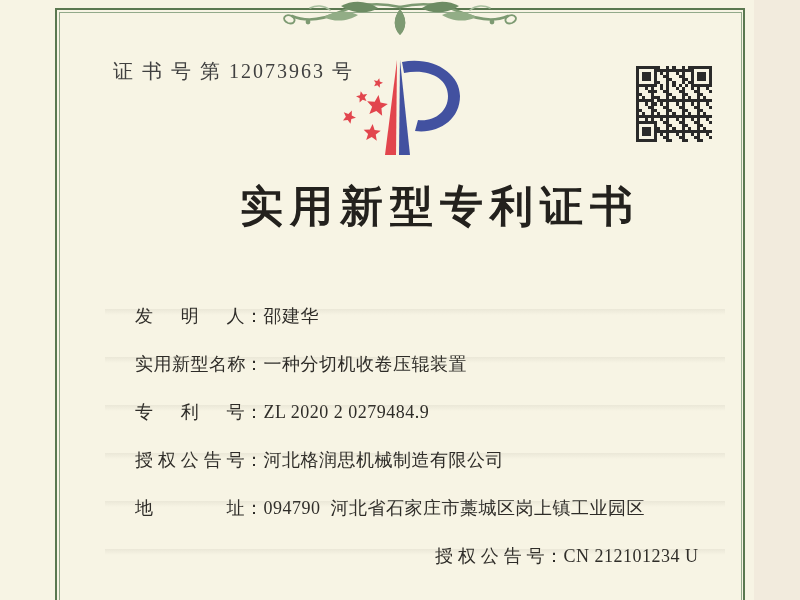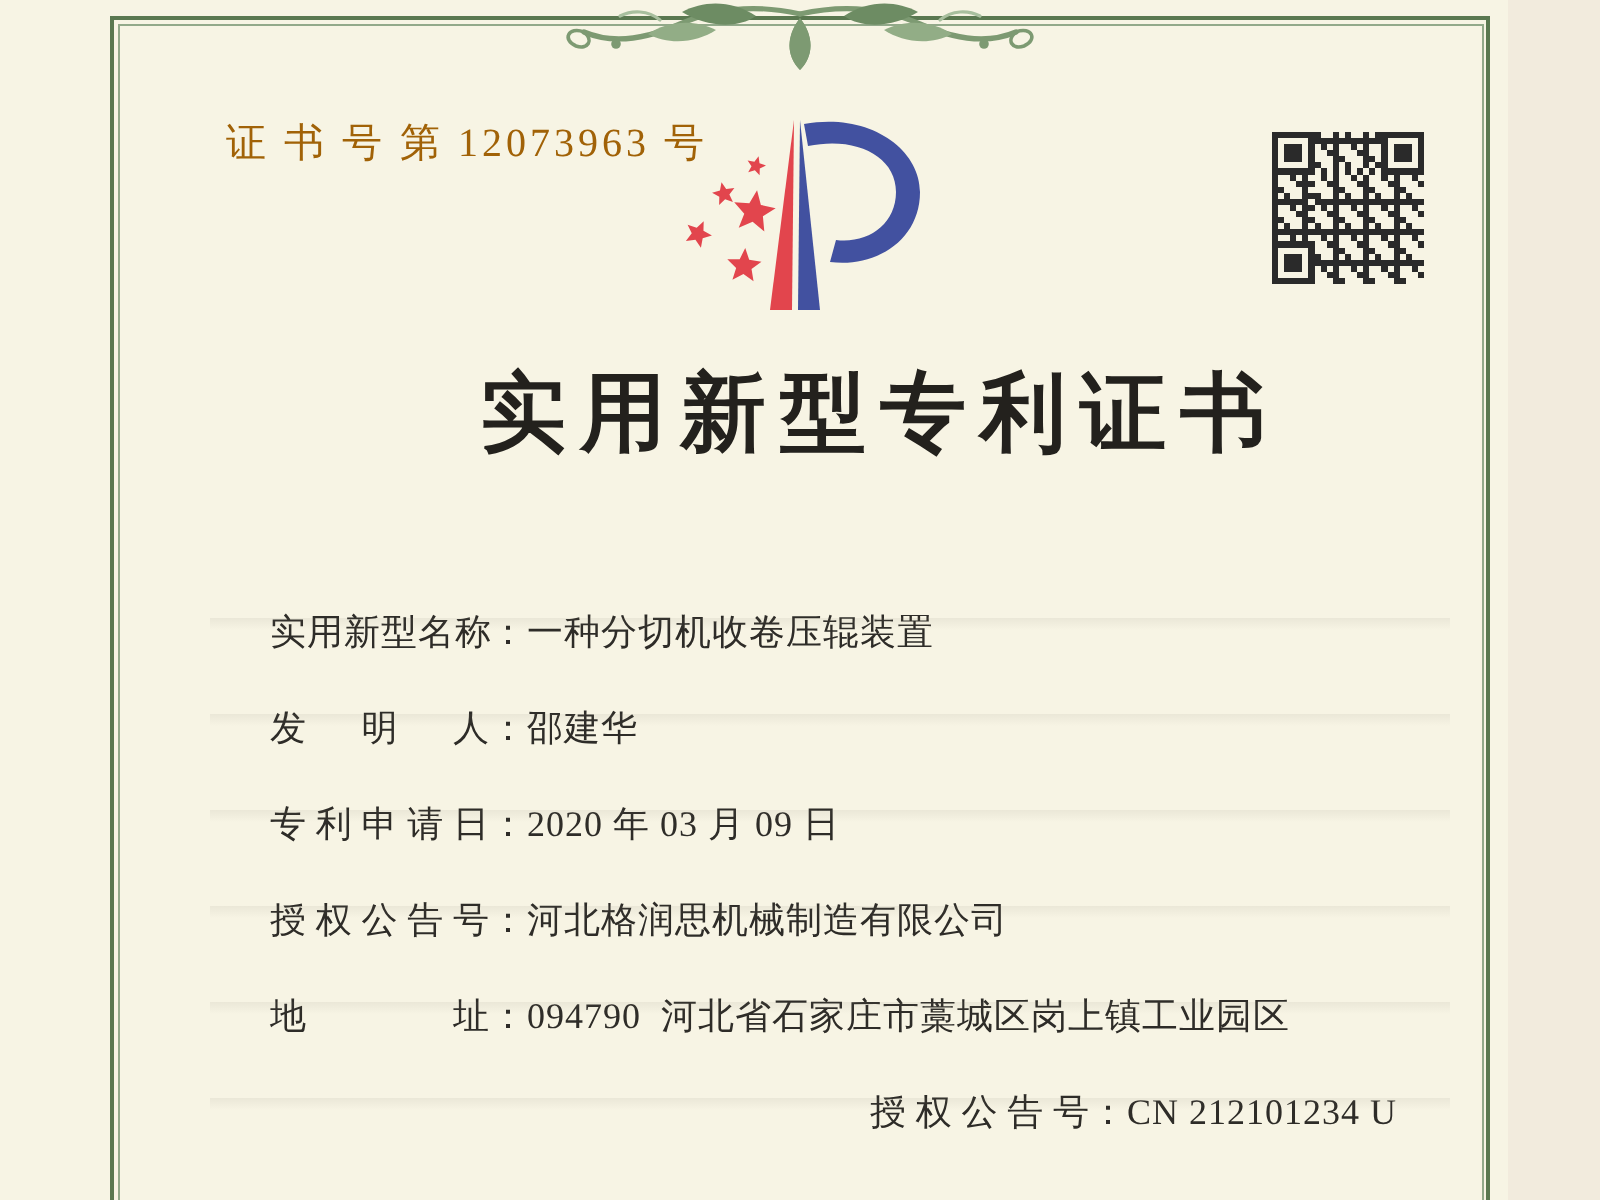--- a/index.html
+++ b/index.html
@@ -18,7 +18,7 @@
   .ornament{position:absolute;left:278px;top:0;z-index:3;}
   .cert-no{
     position:absolute;left:113px;top:58px;
-    font-size:20px;letter-spacing:2px;color:#a16207;
+    font-size:20px;letter-spacing:2px;color:#404040;
   }
   .logo{position:absolute;left:330px;top:48px;}
   .qr{position:absolute;left:636px;top:66px;}

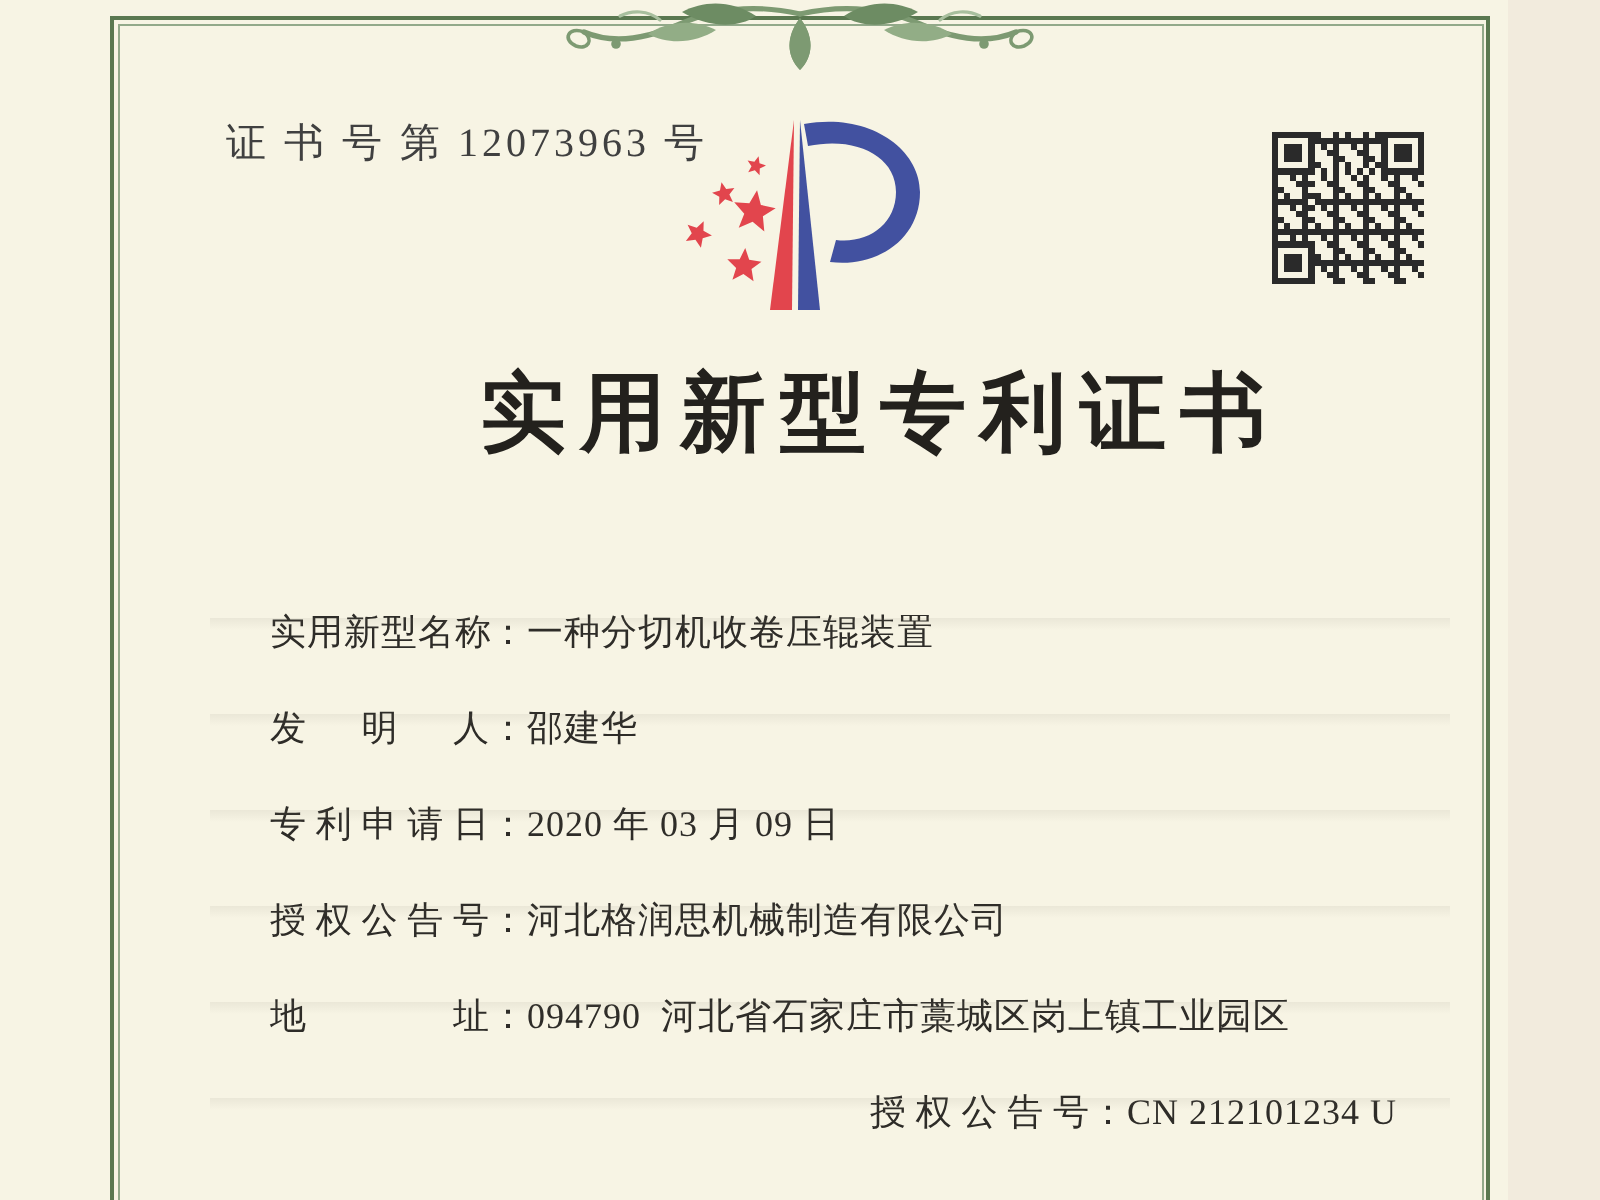--- a/index.html
+++ b/index.html
@@ -424,10 +424,10 @@
 
 <div class="fields">
   <div class="row">
+    <span class="lbl">发明人</span><span class="colon">：</span><span class="val">邵建华</span>
+  </div>
+  <div class="row">
     <span class="lbl">实用新型名称</span><span class="colon">：</span><span class="val">一种分切机收卷压辊装置</span>
-  </div>
-  <div class="row">
-    <span class="lbl">发明人</span><span class="colon">：</span><span class="val">邵建华</span>
   </div>
   <div class="row">
     <span class="lbl">专利申请日</span><span class="colon">：</span><span class="val">2020 年 03 月 09 日</span>

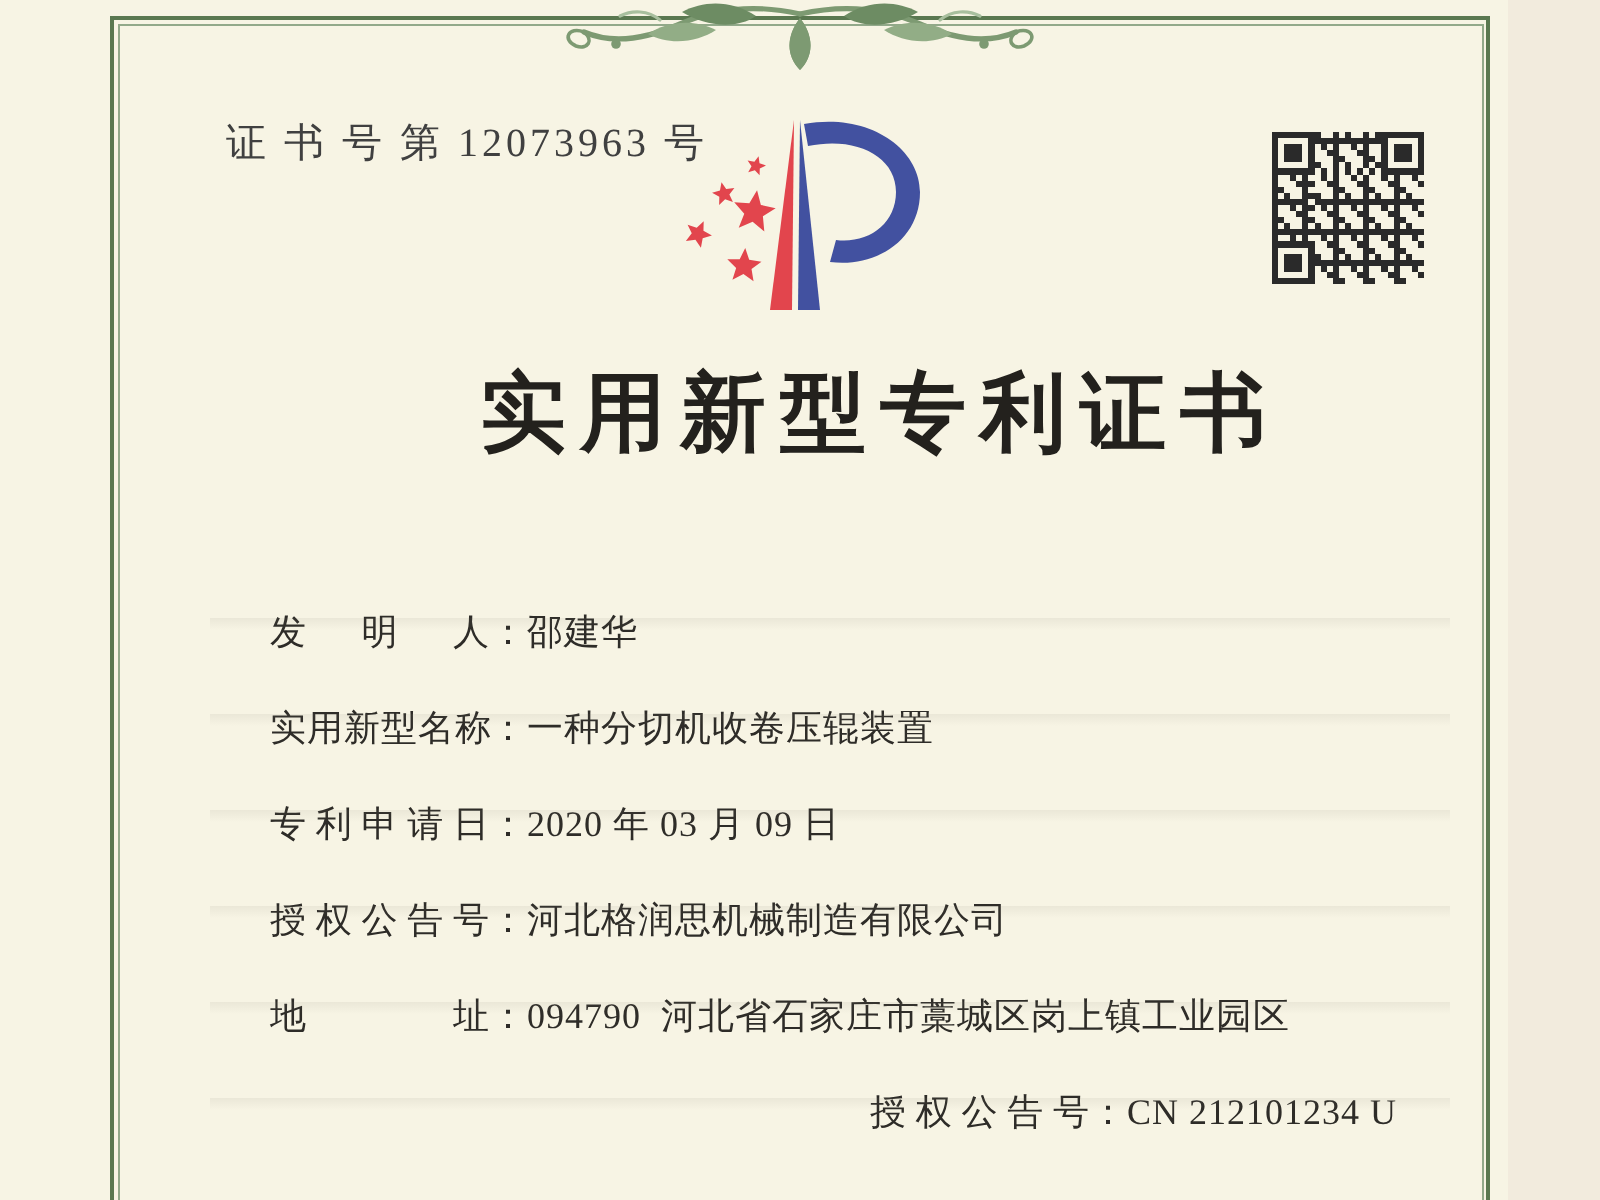--- a/index.html
+++ b/index.html
@@ -430,6 +430,9 @@
     <span class="lbl">实用新型名称</span><span class="colon">：</span><span class="val">一种分切机收卷压辊装置</span>
   </div>
   <div class="row">
+    <span class="lbl">专利号</span><span class="colon">：</span><span class="val">ZL 2020 2 0279484.9</span>
+  </div>
+  <div class="row">
     <span class="lbl">专利申请日</span><span class="colon">：</span><span class="val">2020 年 03 月 09 日</span>
   </div>
   <div class="row">

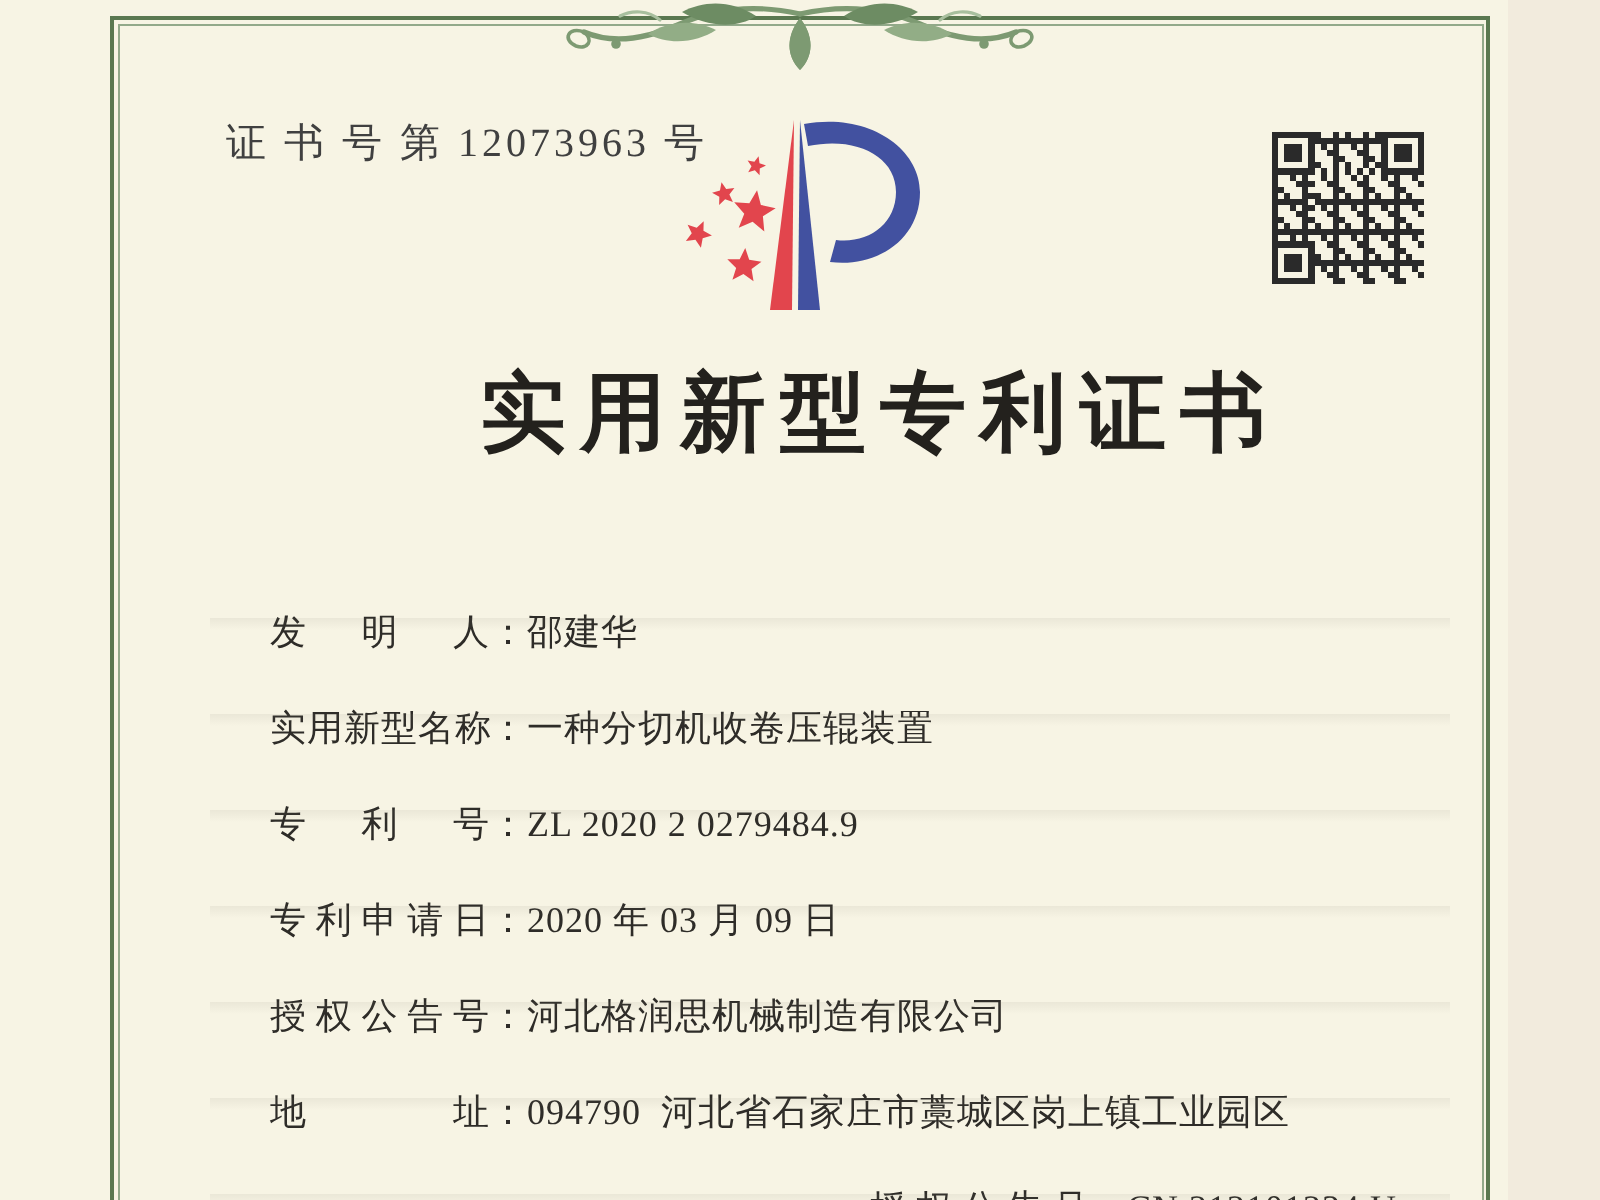--- a/index.html
+++ b/index.html
@@ -433,9 +433,6 @@
     <span class="lbl">专利号</span><span class="colon">：</span><span class="val">ZL 2020 2 0279484.9</span>
   </div>
   <div class="row">
-    <span class="lbl">专利申请日</span><span class="colon">：</span><span class="val">2020 年 03 月 09 日</span>
-  </div>
-  <div class="row">
     <span class="lbl">授权公告号</span><span class="colon">：</span><span class="val">河北格润思机械制造有限公司</span>
   </div>
   <div class="row">

